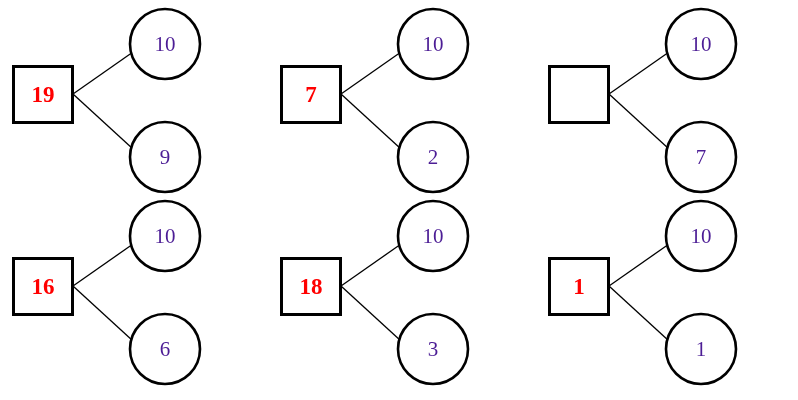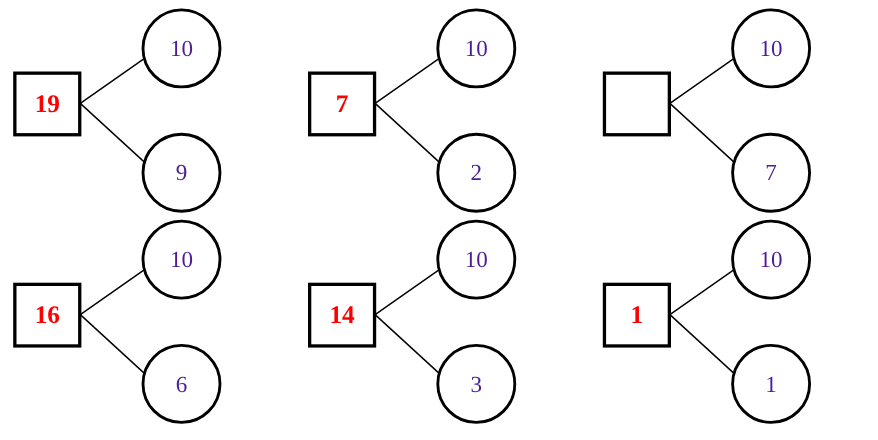--- a/index.html
+++ b/index.html
@@ -129,7 +129,7 @@
       <circle cx="165" cy="44" r="35" fill="#ffffff" stroke="#000000" stroke-width="2.6"></circle>
       <circle cx="165" cy="157" r="35" fill="#ffffff" stroke="#000000" stroke-width="2.6"></circle>
     </svg>
-    <div class="node-text whole-text">14</div>
+    <div class="node-text whole-text">18</div>
     <div class="node-text part-text part-top-text">10</div>
     <div class="node-text part-text part-bottom-text">3</div>
   </div>

